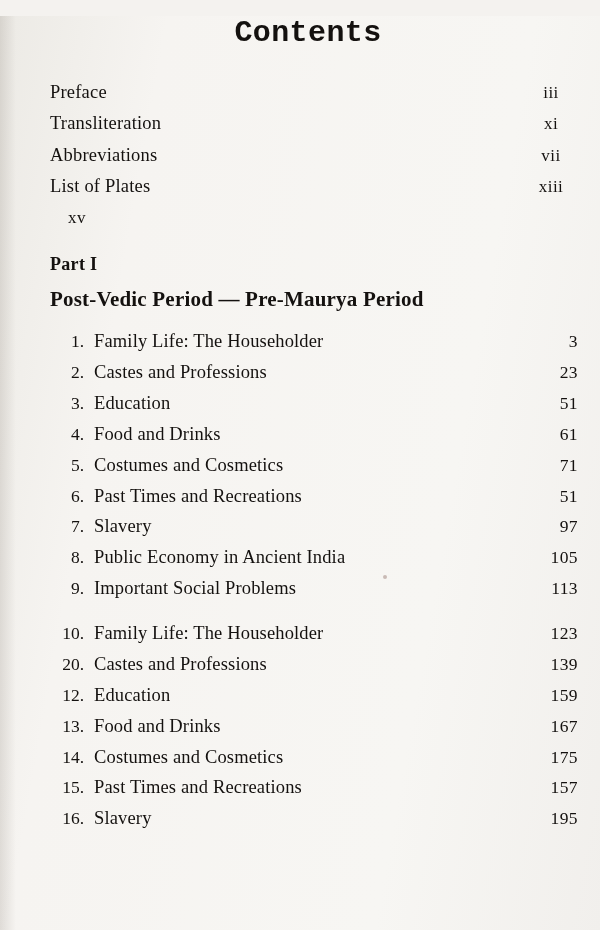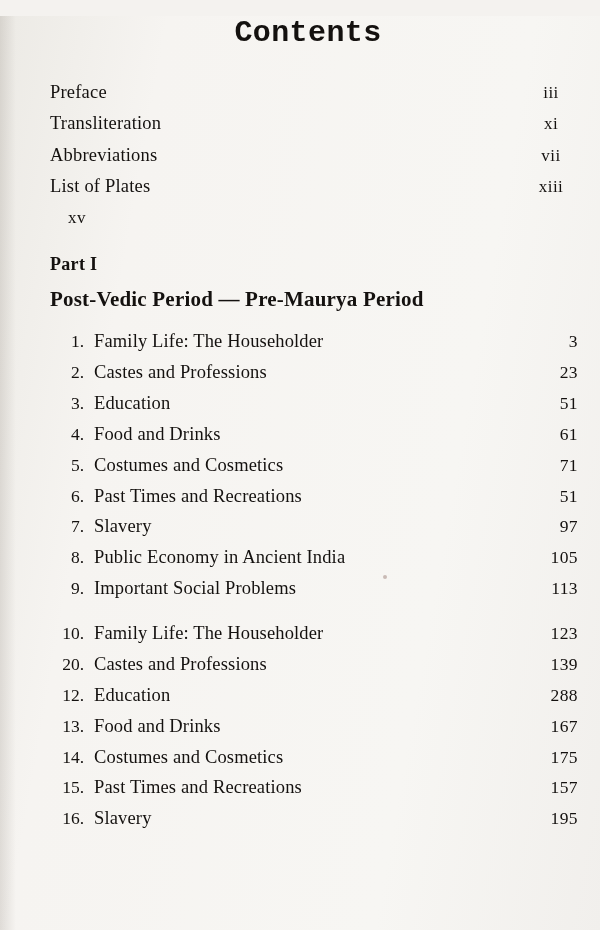--- a/index.html
+++ b/index.html
@@ -213,7 +213,7 @@
     <div class="entry">
       <span class="num">12.</span>
       <span class="title">Education</span>
-      <span class="page-no">288</span>
+      <span class="page-no">159</span>
     </div>
     <div class="entry">
       <span class="num">13.</span>

